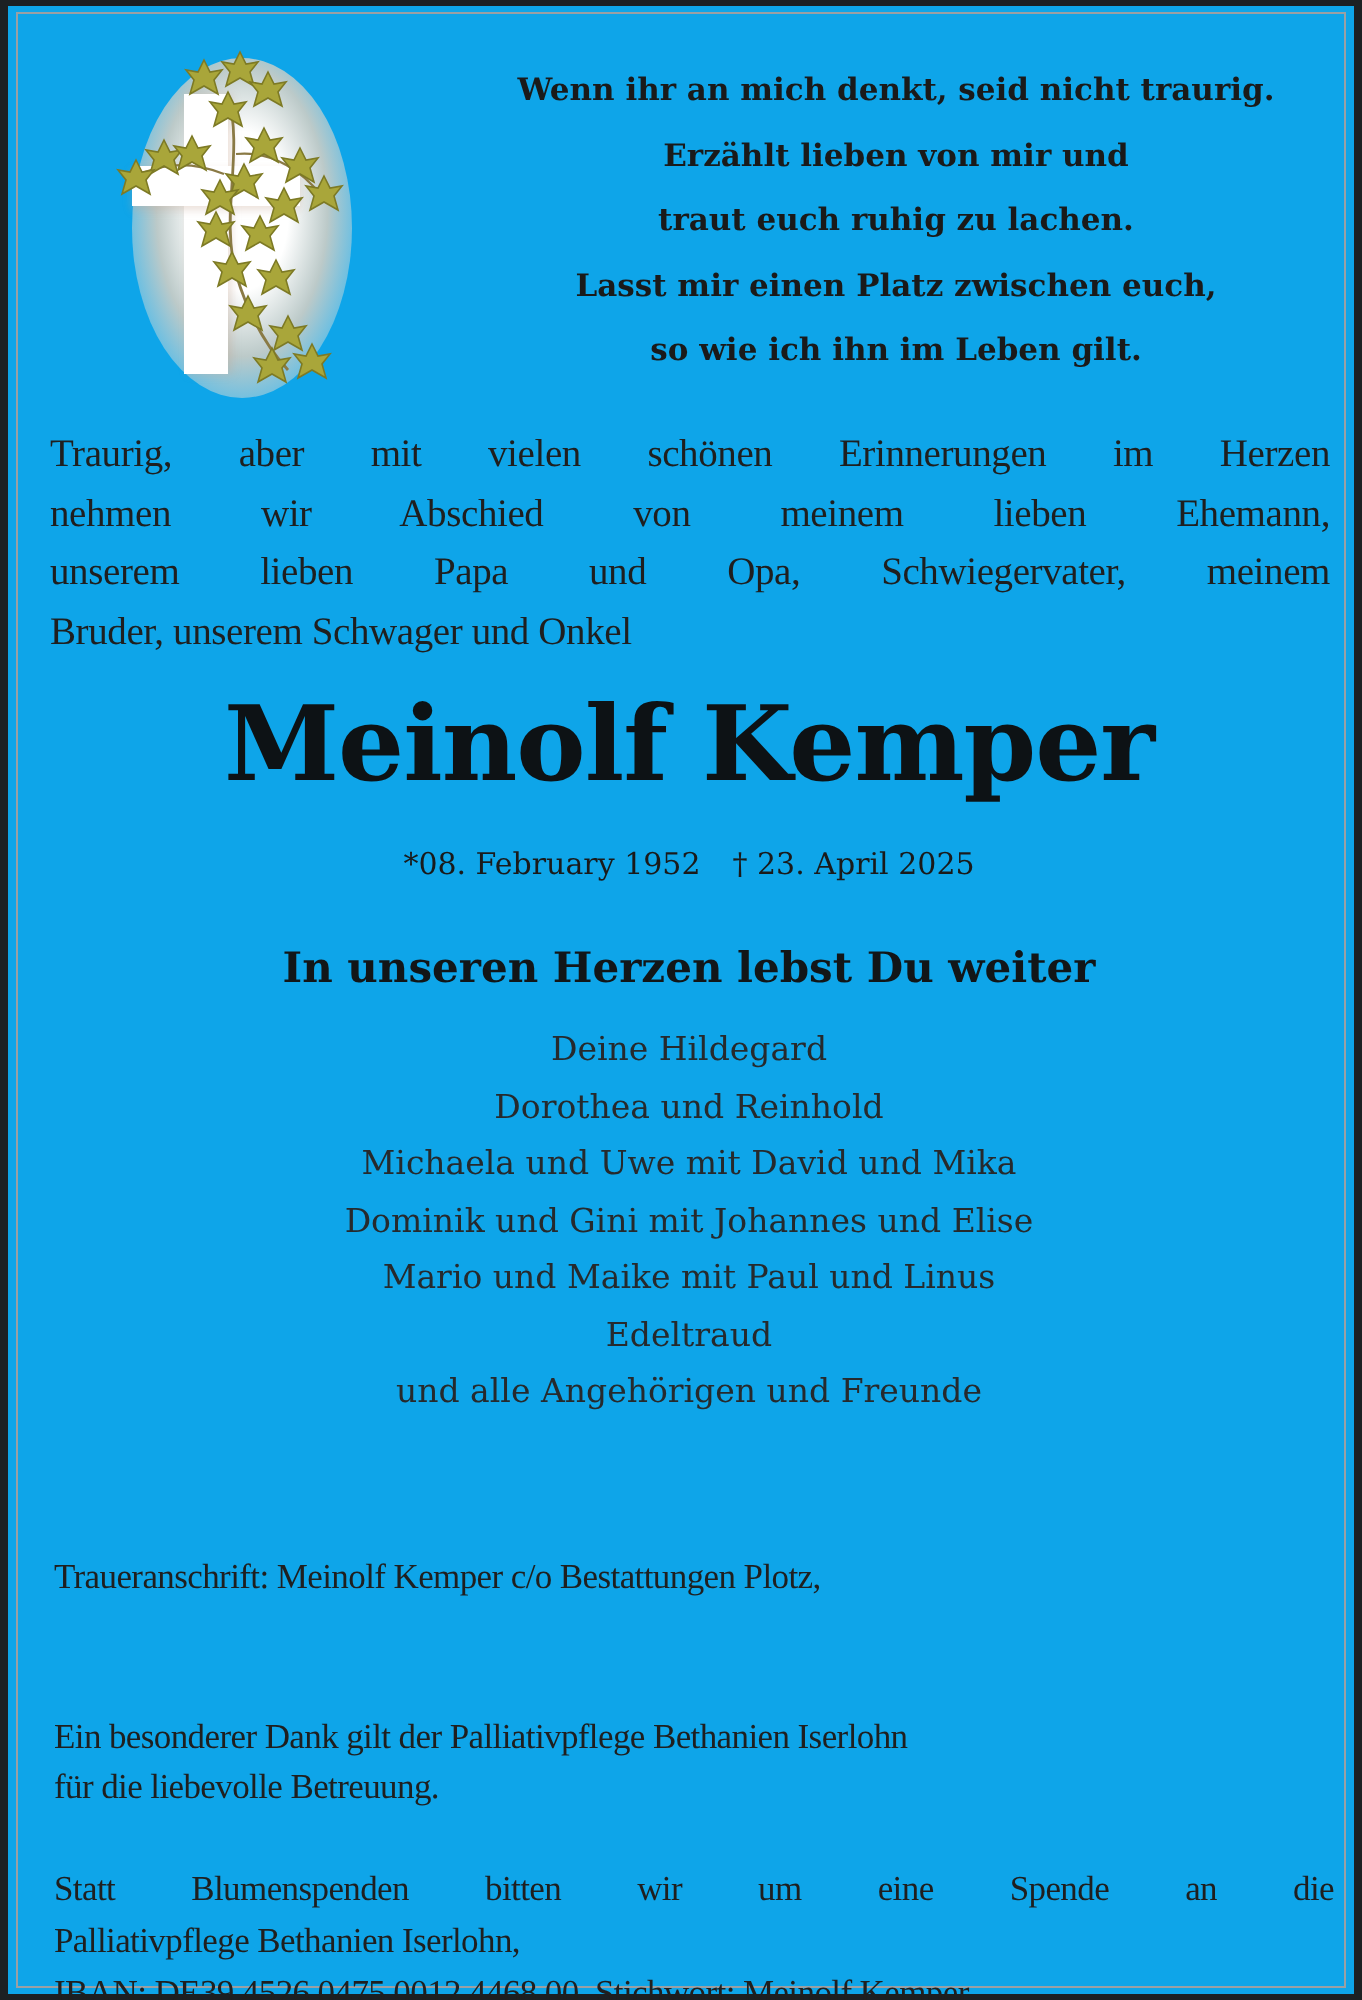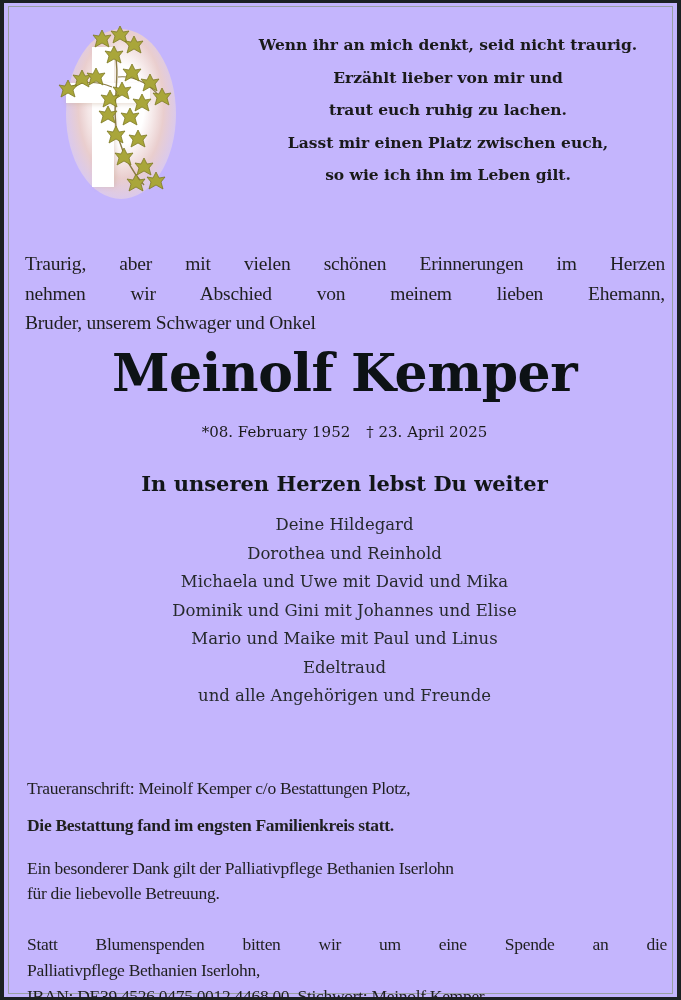--- a/index.html
+++ b/index.html
@@ -11,7 +11,7 @@
       border-left: 4px solid #1c2023;
       border-right: 4px solid #1c2023;
       border-bottom: 3px solid #1c2023;
-      background: #c4b5fd;
+      background: #0ea5e9;
     }
     .inner-edge {
       position: absolute; left: 4px; top: 3px; right: 4px; bottom: 3px;

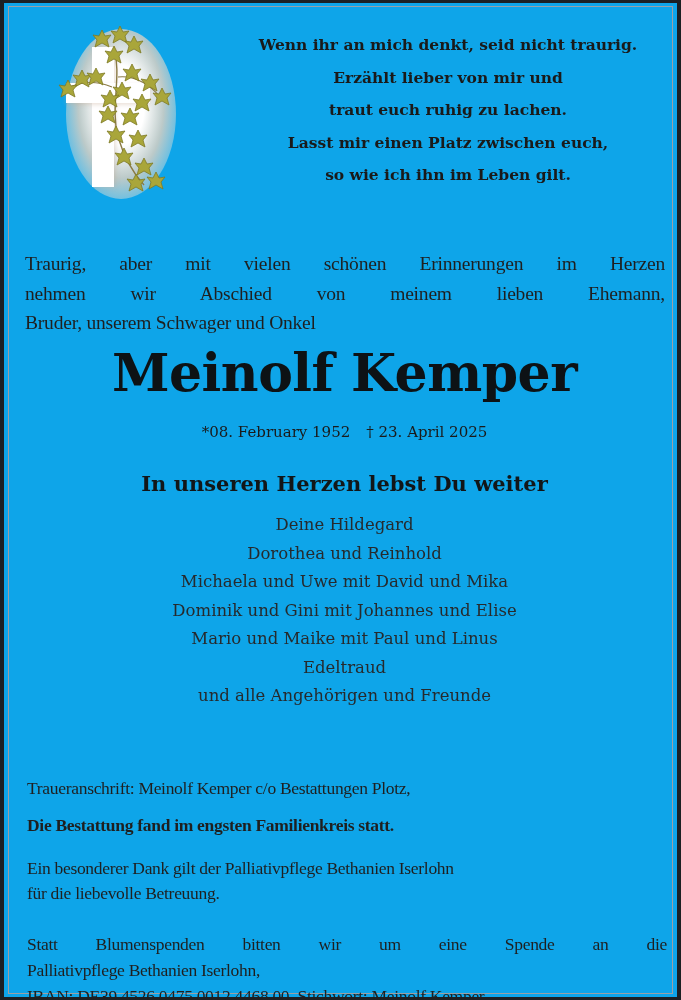--- a/index.html
+++ b/index.html
@@ -119,7 +119,7 @@
 
   <div class="poem serif">
     <div>Wenn ihr an mich denkt, seid nicht traurig.</div>
-    <div>Erzählt lieber von mir und</div>
+    <div>Erzählt lieben von mir und</div>
     <div>traut euch ruhig zu lachen.</div>
     <div>Lasst mir einen Platz zwischen euch,</div>
     <div>so wie ich ihn im Leben gilt.</div>

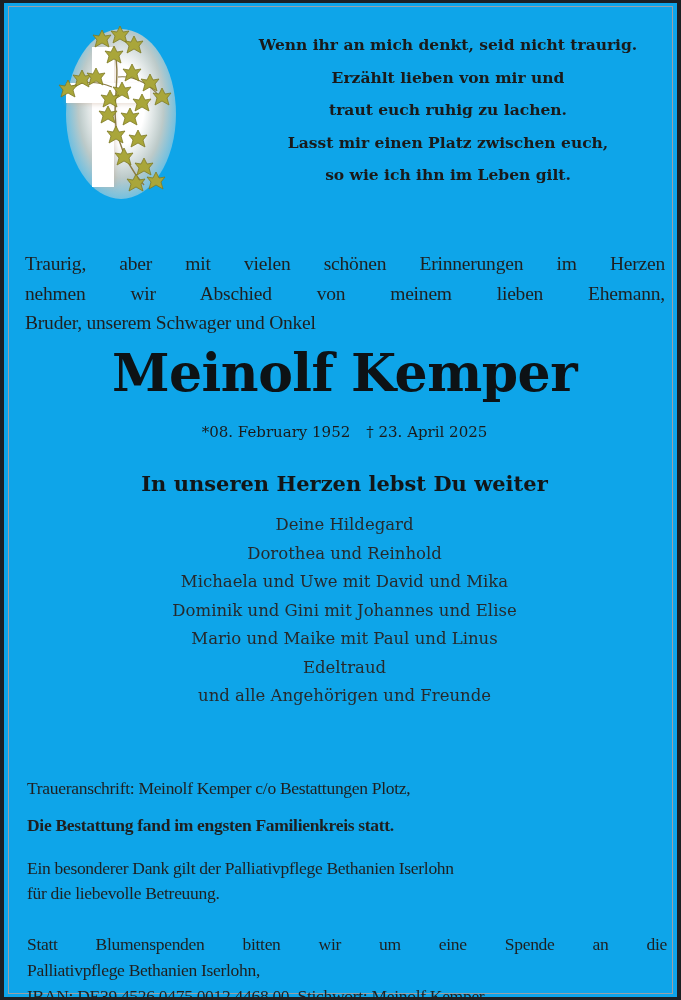--- a/index.html
+++ b/index.html
@@ -43,7 +43,6 @@
       position: absolute; left: 21px; top: 210px; width: 640px;
       font-size: 19.5px; line-height: 29.5px; text-align: justify; text-align-last: left;
       letter-spacing: -0.2px;
-      margin-top: 36px;
     }
     .intro span { display: block; text-align: justify; text-align-last: justify; }
     .intro span.last { text-align-last: left; }

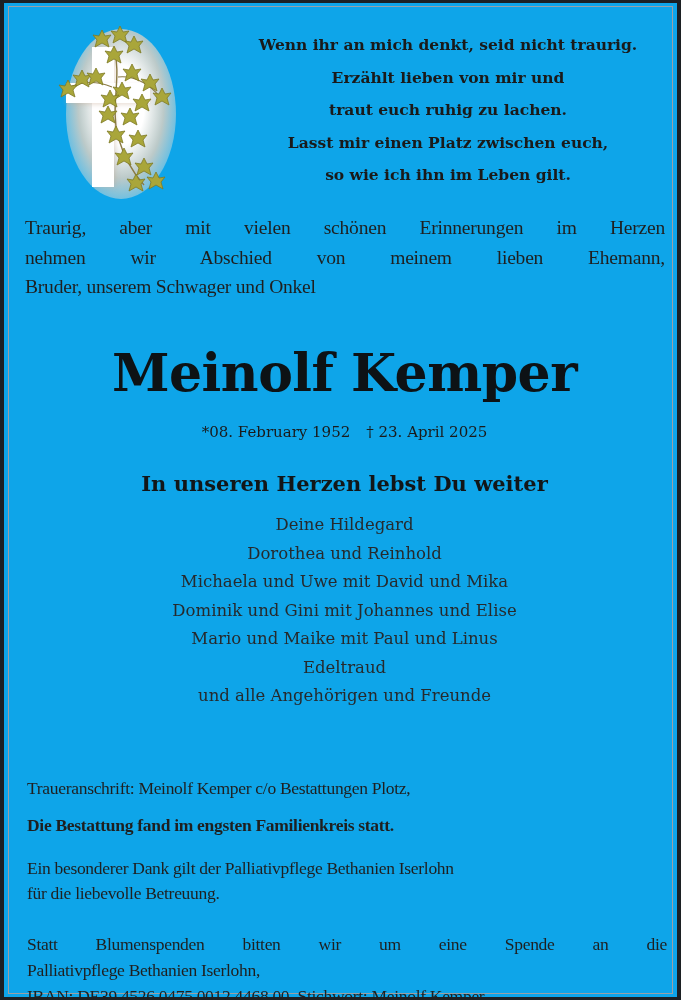--- a/index.html
+++ b/index.html
@@ -127,6 +127,7 @@
   <div class="intro lib">
     <span>Traurig, aber mit vielen schönen Erinnerungen im Herzen</span>
     <span>nehmen wir Abschied von meinem lieben Ehemann,</span>
+    <span>unserem lieben Papa und Opa, Schwiegervater, meinem</span>
     <span class="last">Bruder, unserem Schwager und Onkel</span>
   </div>
 

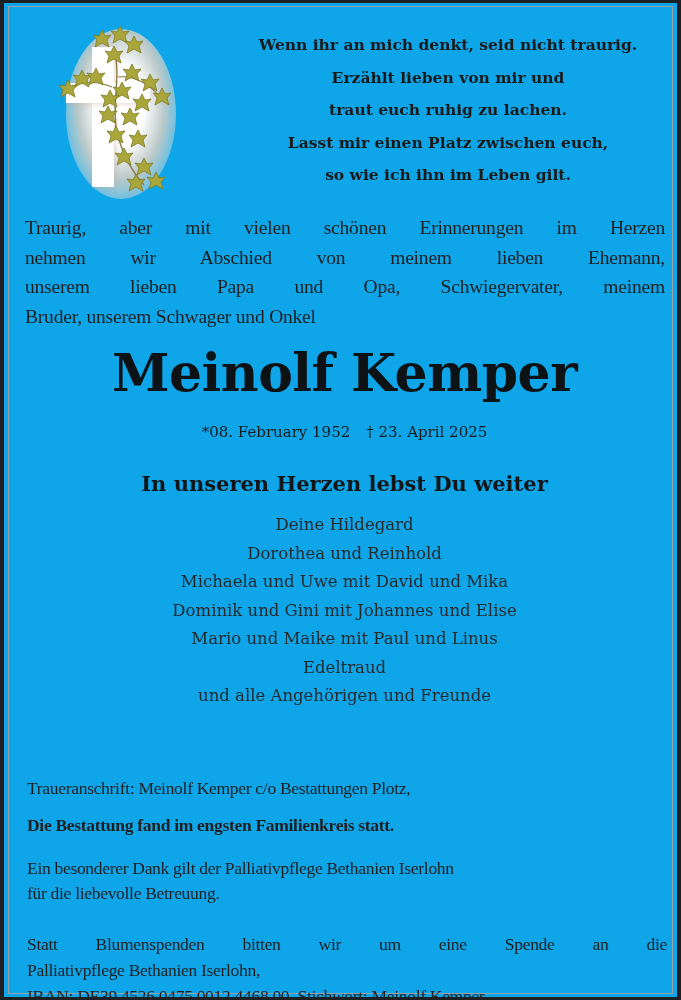--- a/index.html
+++ b/index.html
@@ -153,7 +153,6 @@
     <span class="plain-line">Traueranschrift: Meinolf Kemper c/o Bestattungen Plotz,</span>
   </div>
 
-  <div class="block burial lib">Die Bestattung fand im engsten Familienkreis statt.</div>
 
   <div class="block thanks lib">
     <span class="plain-line">Ein besonderer Dank gilt der Palliativpflege Bethanien Iserlohn</span>

